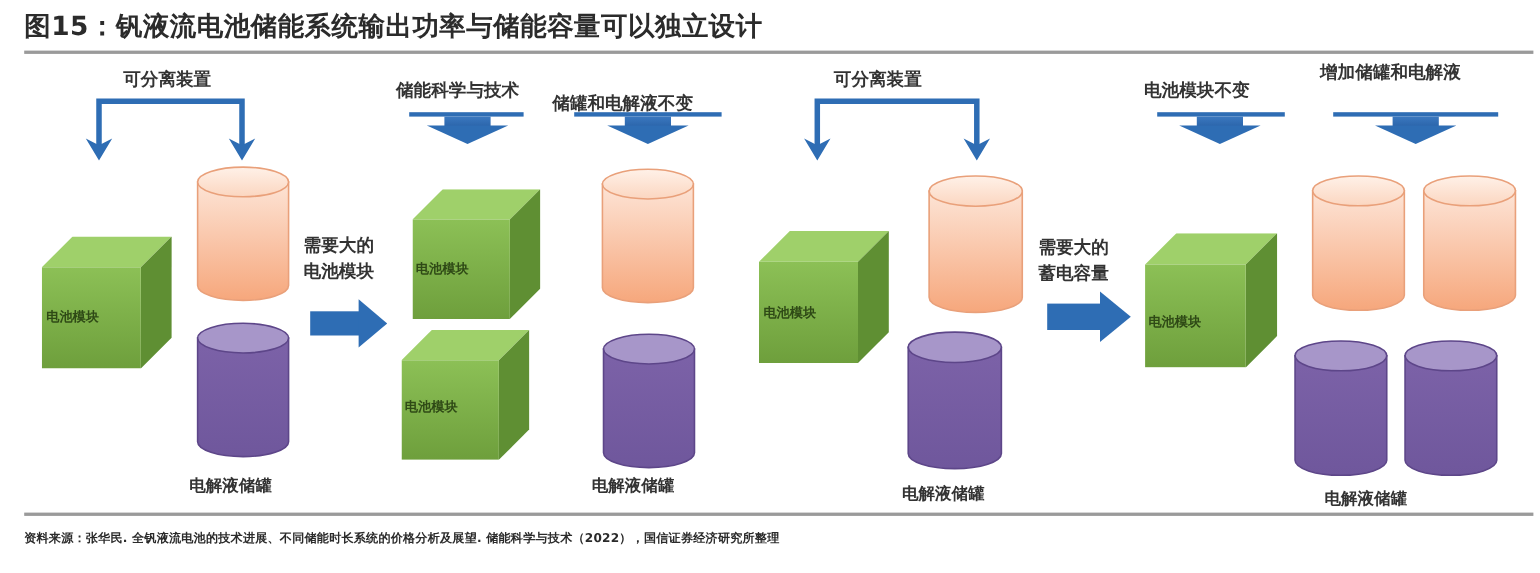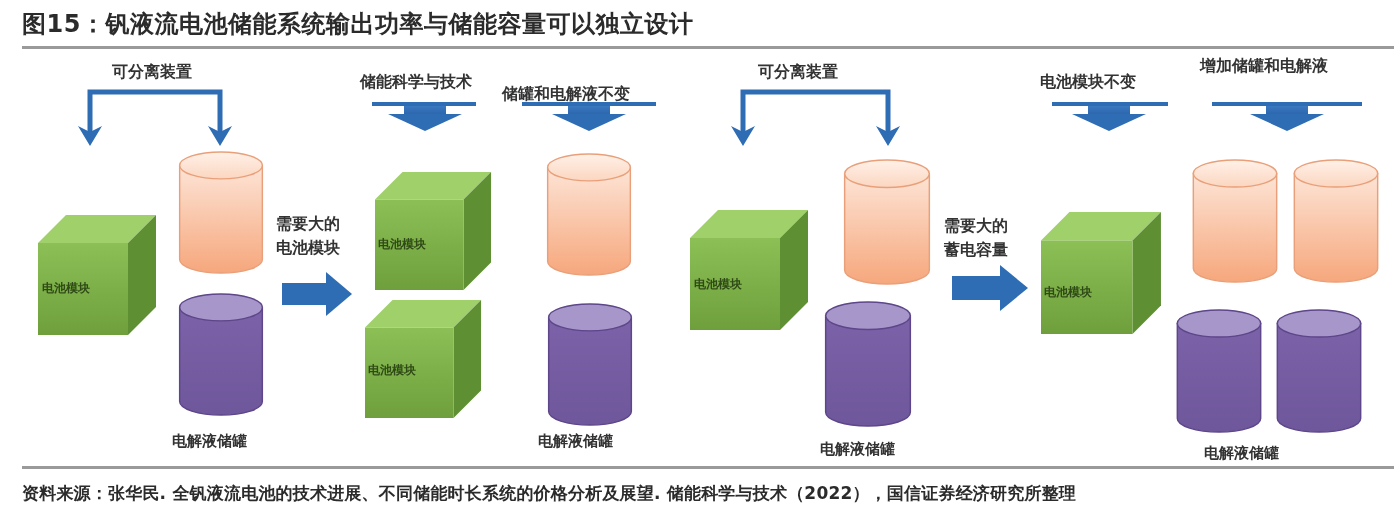--- a/index.html
+++ b/index.html
@@ -11,7 +11,7 @@
   .rule.bottom { top: 466px; }
   .source { position: absolute; left: 22px; top: 482px; font-size: 17px; font-weight: bold; color: #2b2b2b; white-space: nowrap; letter-spacing: 0.2px; }
   .lbl { position: absolute; font-size: 16px; color: #333; white-space: nowrap; font-weight: bold; }
-  .lbl.two { line-height: 24px; }
+  .lbl.two { line-height: 24px; font-family: Liberation Mono, monospace; }
   .lbl.tank { font-size: 15px; }
   svg.diagram { position: absolute; left: 0; top: 0; }
   .cube-text { position: absolute; font-size: 12px; font-weight: bold; color: #2f4a16; white-space: nowrap; }

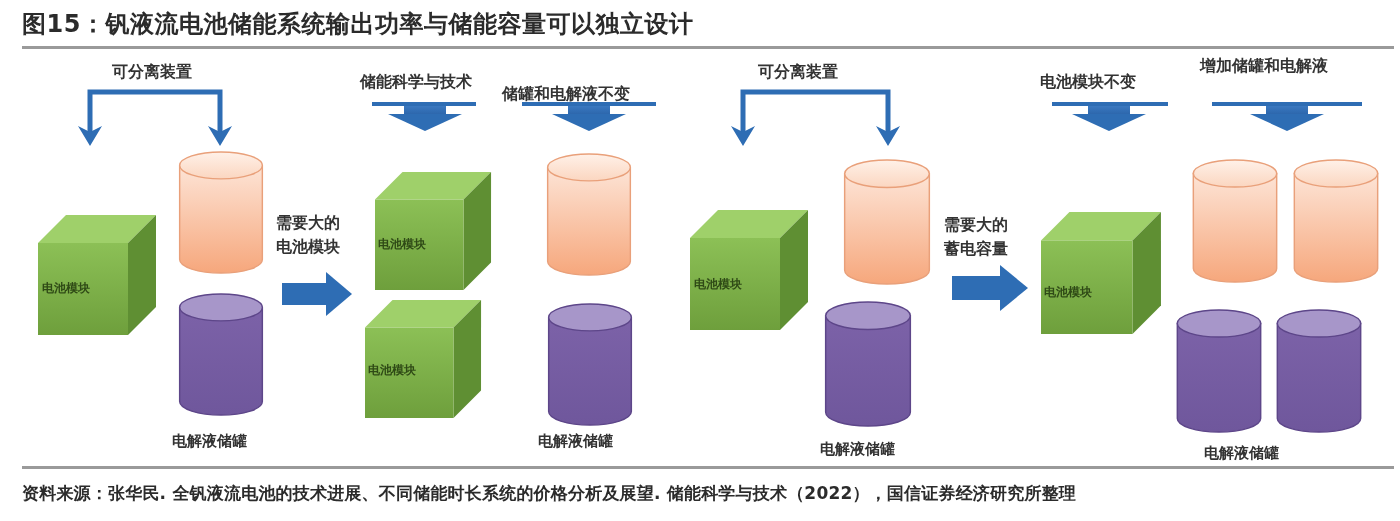--- a/index.html
+++ b/index.html
@@ -9,7 +9,7 @@
   .rule { position: absolute; left: 22px; right: 6px; height: 3px; background: #9a9a9a; }
   .rule.top { top: 46px; }
   .rule.bottom { top: 466px; }
-  .source { position: absolute; left: 22px; top: 482px; font-size: 17px; font-weight: bold; color: #2b2b2b; white-space: nowrap; letter-spacing: 0.2px; }
+  .source { position: absolute; left: 22px; top: 482px; font-size: 11px; font-weight: bold; color: #2b2b2b; white-space: nowrap; letter-spacing: 0.2px; }
   .lbl { position: absolute; font-size: 16px; color: #333; white-space: nowrap; font-weight: bold; }
   .lbl.two { line-height: 24px; font-family: Liberation Mono, monospace; }
   .lbl.tank { font-size: 15px; }

